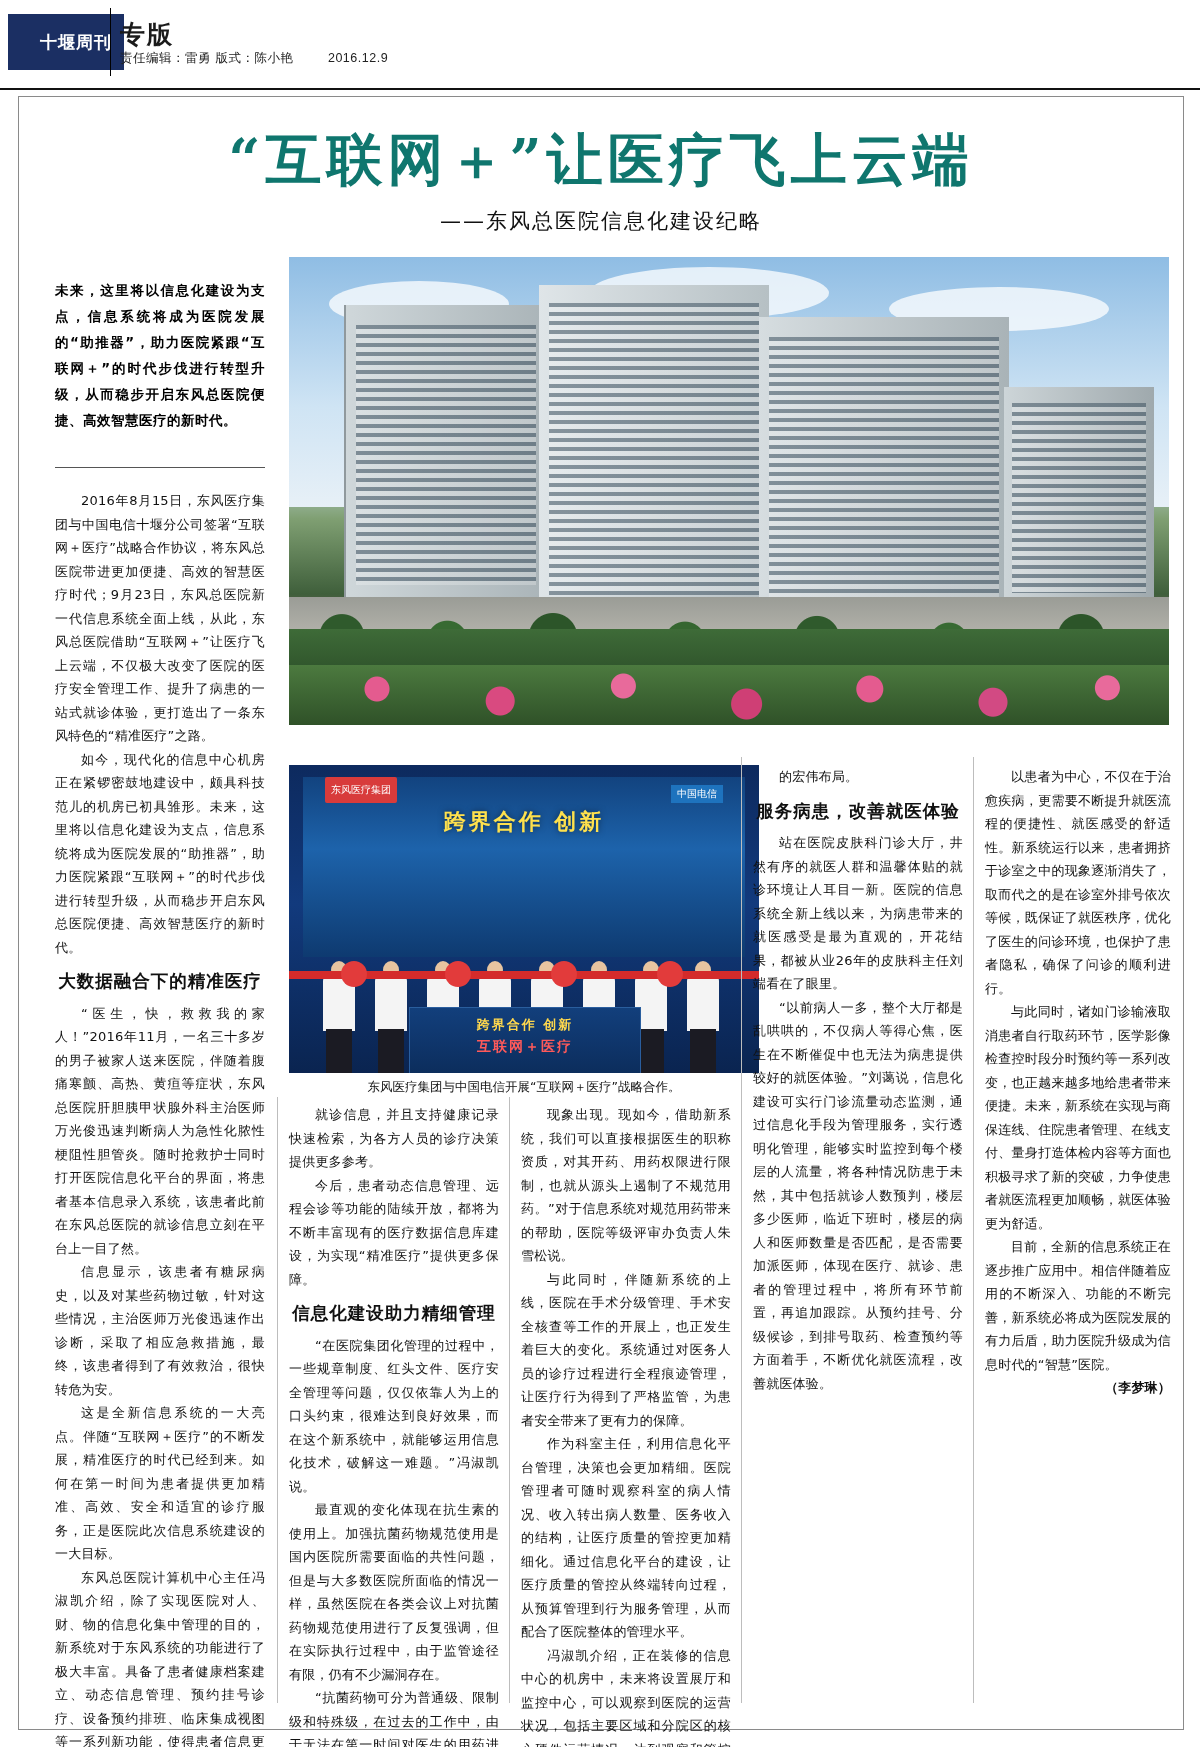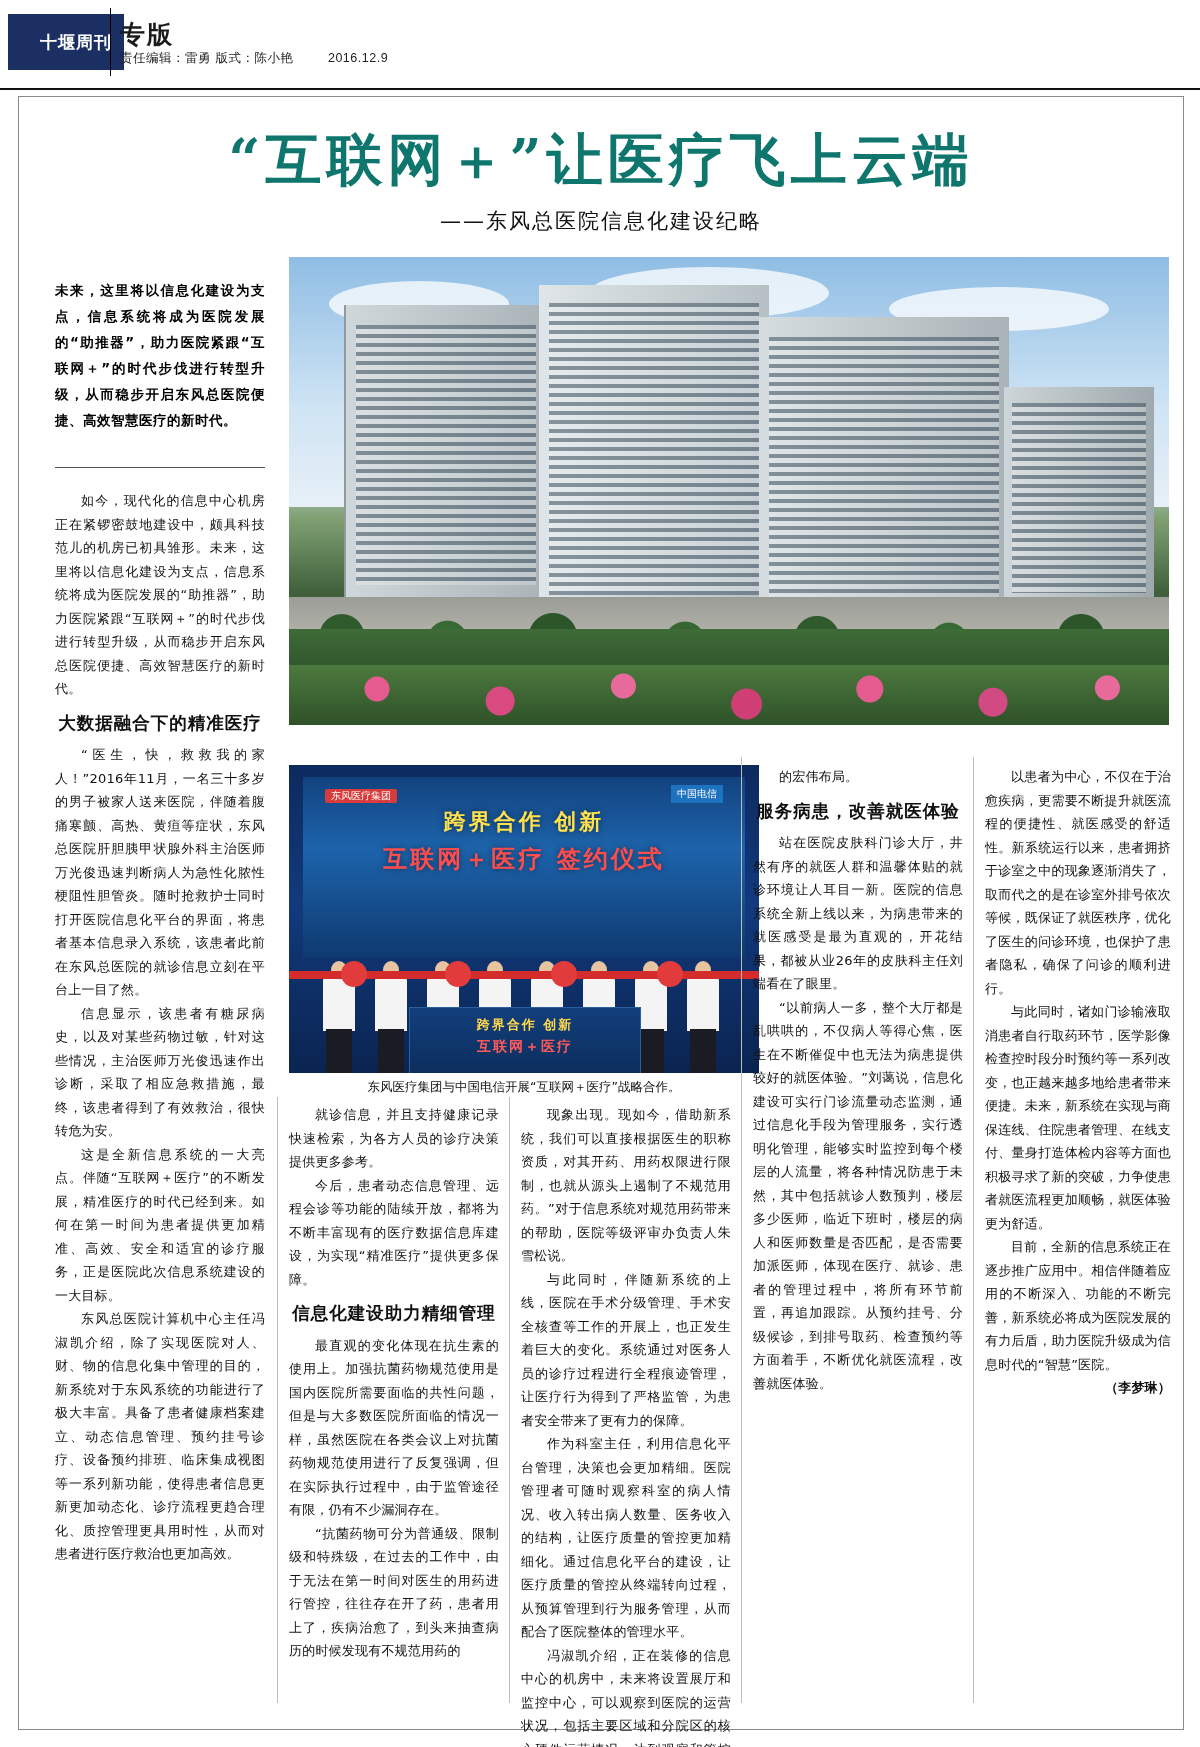--- a/index.html
+++ b/index.html
@@ -347,6 +347,7 @@
     <div class="col-rule" style="left:954px;top:660px;height:946px;"></div>
 
     <div class="col" id="col1">
+      <p>2016年8月15日，东风医疗集团与中国电信十堰分公司签署“互联网＋医疗”战略合作协议，将东风总医院带进更加便捷、高效的智慧医疗时代；9月23日，东风总医院新一代信息系统全面上线，从此，东风总医院借助“互联网＋”让医疗飞上云端，不仅极大改变了医院的医疗安全管理工作、提升了病患的一站式就诊体验，更打造出了一条东风特色的“精准医疗”之路。</p>
       <p>如今，现代化的信息中心机房正在紧锣密鼓地建设中，颇具科技范儿的机房已初具雏形。未来，这里将以信息化建设为支点，信息系统将成为医院发展的“助推器”，助力医院紧跟“互联网＋”的时代步伐进行转型升级，从而稳步开启东风总医院便捷、高效智慧医疗的新时代。</p>
       <h3>大数据融合下的精准医疗</h3>
       <p>“医生，快，救救我的家人！”2016年11月，一名三十多岁的男子被家人送来医院，伴随着腹痛寒颤、高热、黄疸等症状，东风总医院肝胆胰甲状腺外科主治医师万光俊迅速判断病人为急性化脓性梗阻性胆管炎。随时抢救护士同时打开医院信息化平台的界面，将患者基本信息录入系统，该患者此前在东风总医院的就诊信息立刻在平台上一目了然。</p>

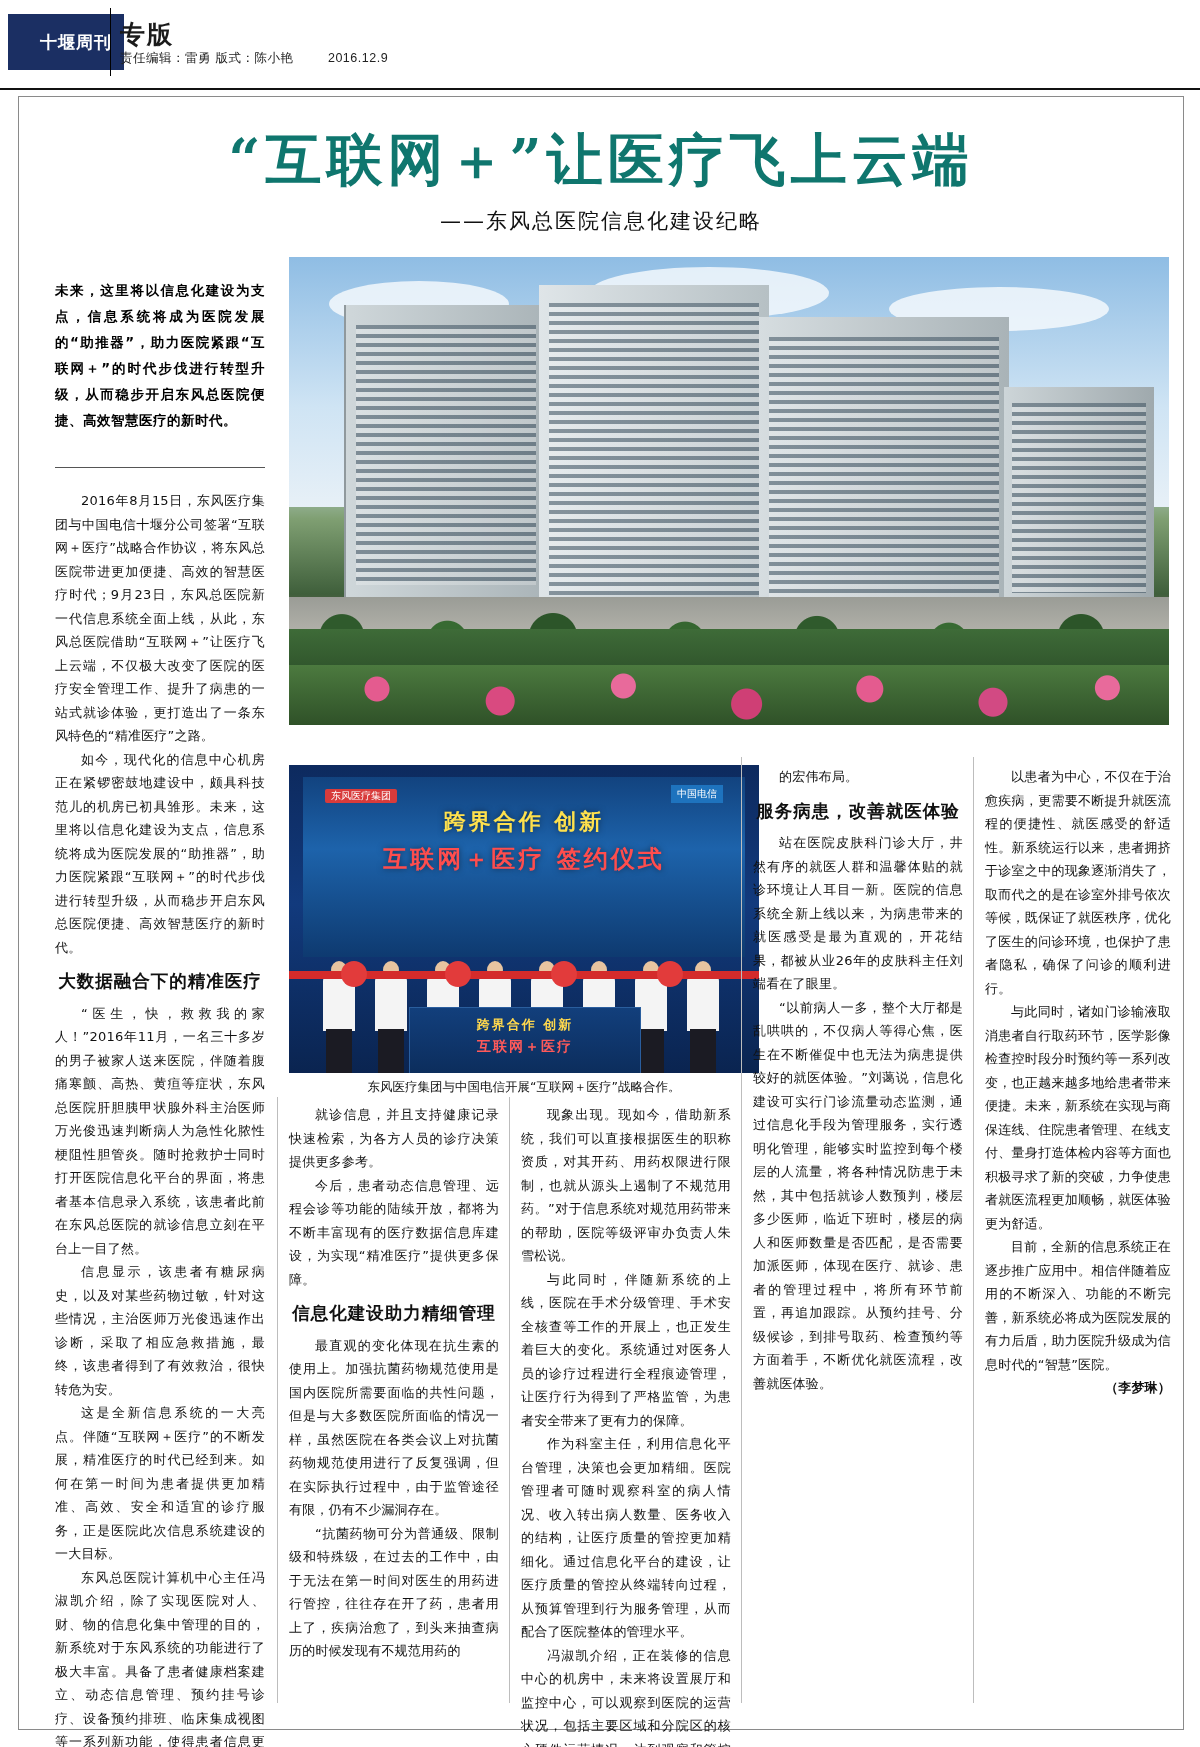--- a/index.html
+++ b/index.html
@@ -158,8 +158,8 @@
     text-shadow:0 0 6px rgba(0,0,0,.5);
   }
   .cer-logo-l{
-    position:absolute;left:22px;top:12px;color:#fff;font-size:10px;
-    background:#d83b3b;padding:0 6px;border-radius:2px;
+    position:absolute;left:22px;top:0;color:#fff;font-size:10px;
+    background:#d83b3b;padding:6px 6px;border-radius:2px;
   }
   .cer-logo-r{
     position:absolute;right:22px;top:8px;color:#fff;font-size:10px;

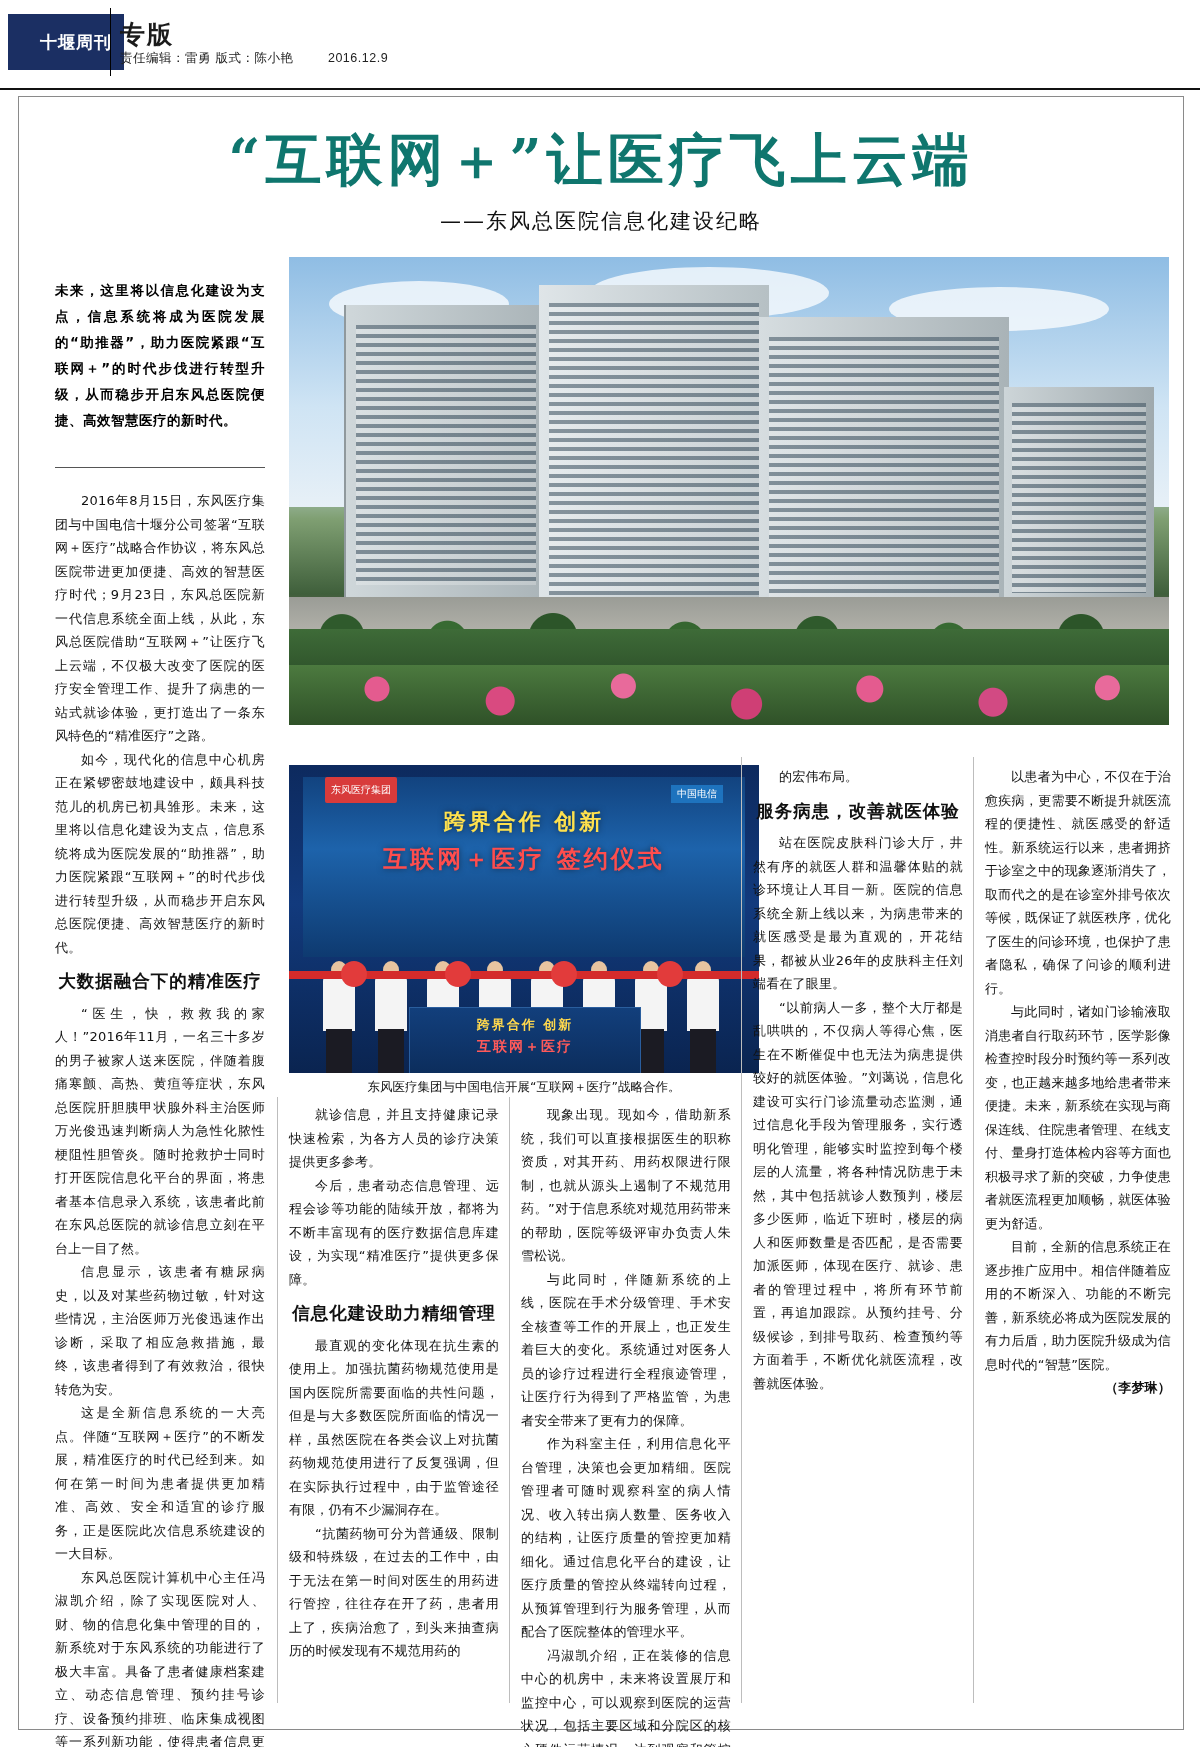--- a/index.html
+++ b/index.html
@@ -285,7 +285,6 @@
         <div class="cer-logo-l">东风医疗集团</div>
         <div class="cer-logo-r">中国电信</div>
         <div class="cer-txt1">跨界合作 创新</div>
-        <div class="cer-txt2">互联网＋医疗 签约仪式</div>
       </div>
       <div class="cer-people">
         <div class="person" style="left:30px;">

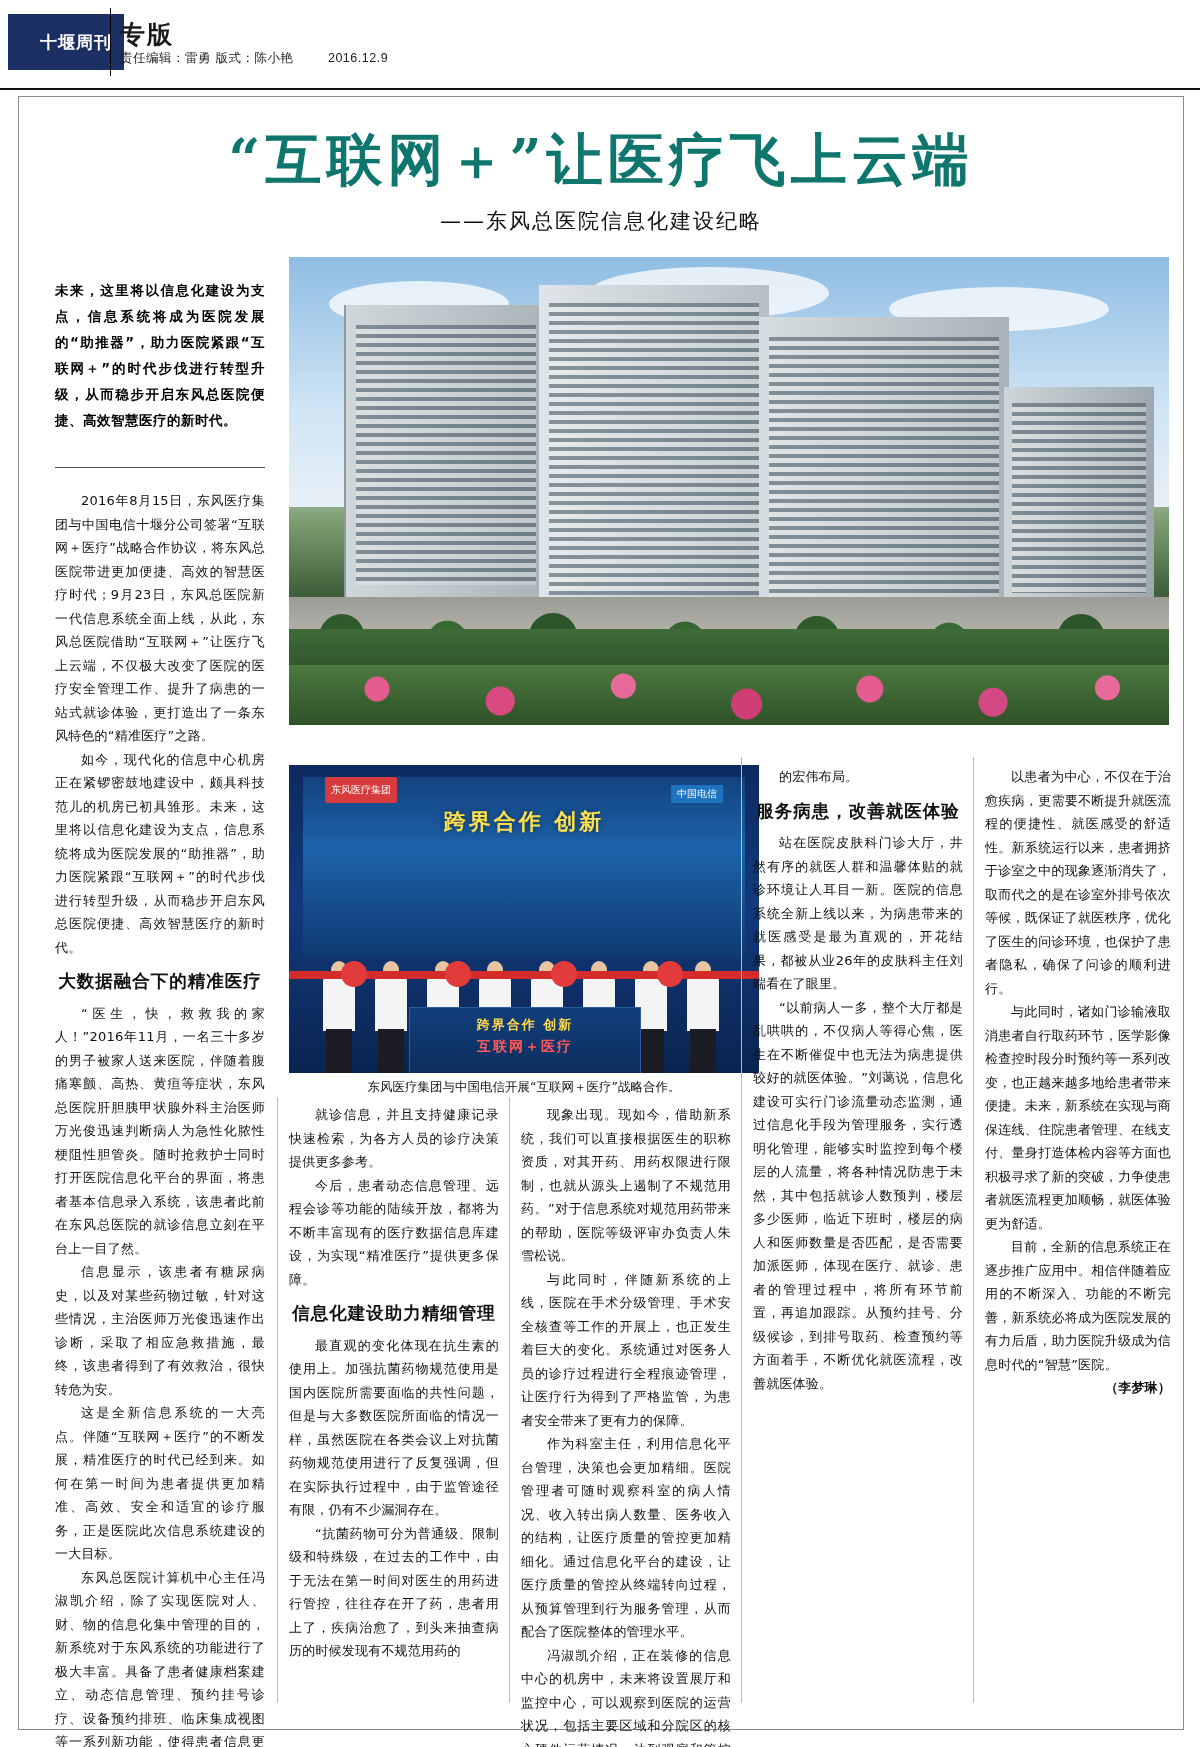--- a/index.html
+++ b/index.html
@@ -360,6 +360,7 @@
       <p>就诊信息，并且支持健康记录快速检索，为各方人员的诊疗决策提供更多参考。</p>
       <p>今后，患者动态信息管理、远程会诊等功能的陆续开放，都将为不断丰富现有的医疗数据信息库建设，为实现“精准医疗”提供更多保障。</p>
       <h3>信息化建设助力精细管理</h3>
+      <p>“在医院集团化管理的过程中，一些规章制度、红头文件、医疗安全管理等问题，仅仅依靠人为上的口头约束，很难达到良好效果，而在这个新系统中，就能够运用信息化技术，破解这一难题。”冯淑凯说。</p>
       <p>最直观的变化体现在抗生素的使用上。加强抗菌药物规范使用是国内医院所需要面临的共性问题，但是与大多数医院所面临的情况一样，虽然医院在各类会议上对抗菌药物规范使用进行了反复强调，但在实际执行过程中，由于监管途径有限，仍有不少漏洞存在。</p>
       <p>“抗菌药物可分为普通级、限制级和特殊级，在过去的工作中，由于无法在第一时间对医生的用药进行管控，往往存在开了药，患者用上了，疾病治愈了，到头来抽查病历的时候发现有不规范用药的</p>
     </div>

